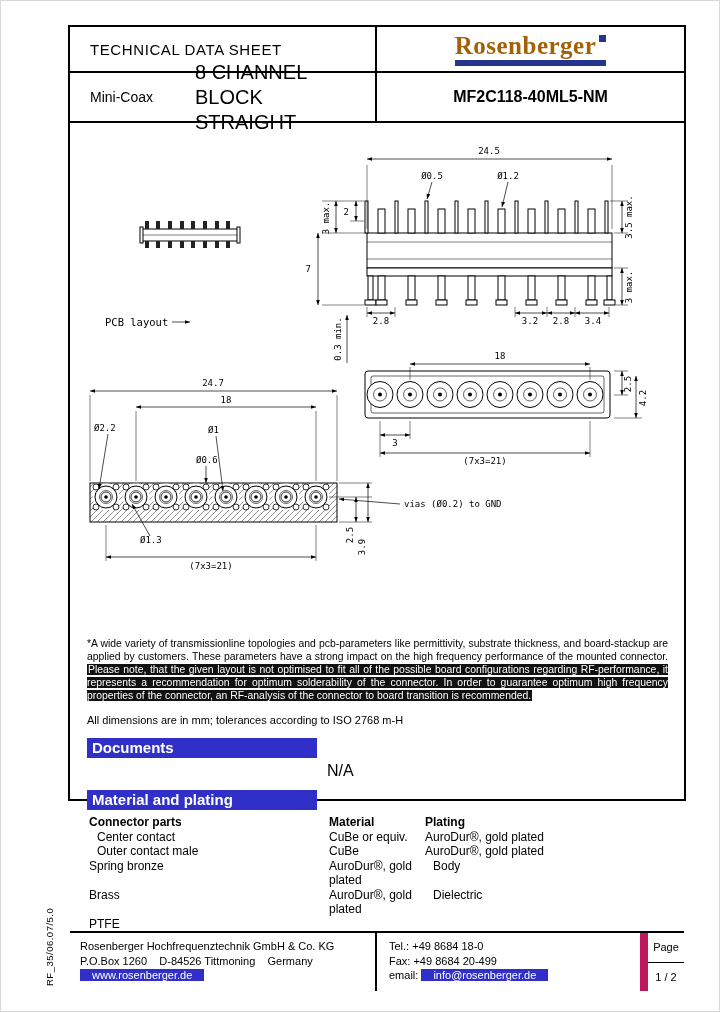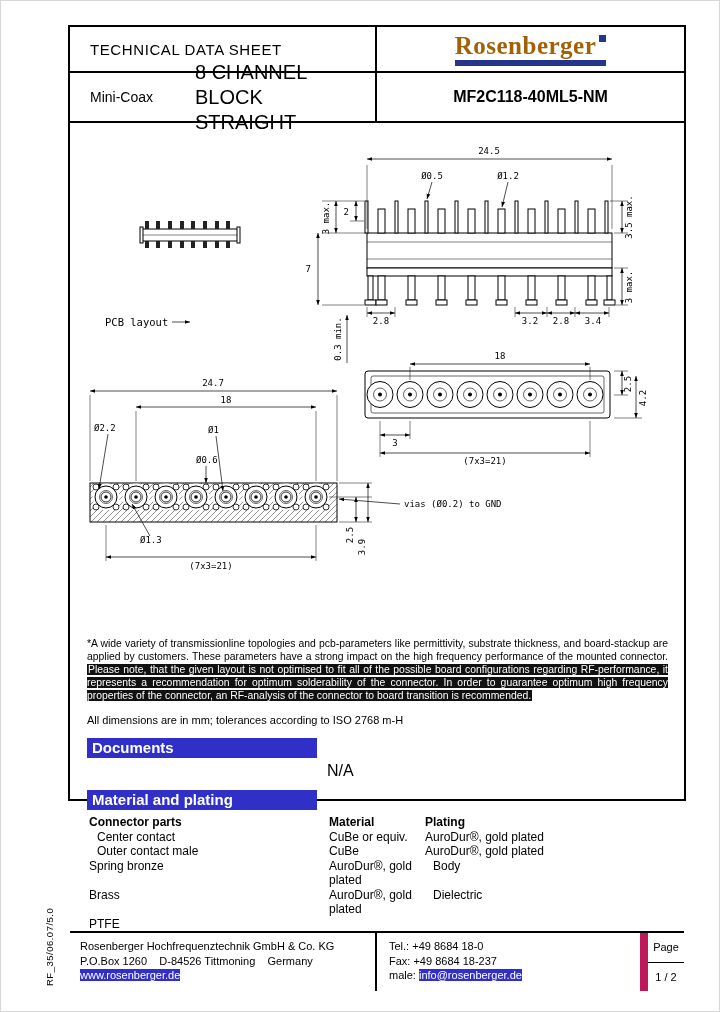--- a/index.html
+++ b/index.html
@@ -430,7 +430,7 @@
     </div>
     <div class="f-mid">
       <div>Tel.: +49 8684 18-0</div>
-      <div>Fax: +49 8684 18-237</div>
+      <div>Fax: +49 8684 20-499</div>
       <div><span>male:</span> <a href="#" class="lnk">info@rosenberger.de</a></div>
     </div>
     <div class="f-right">

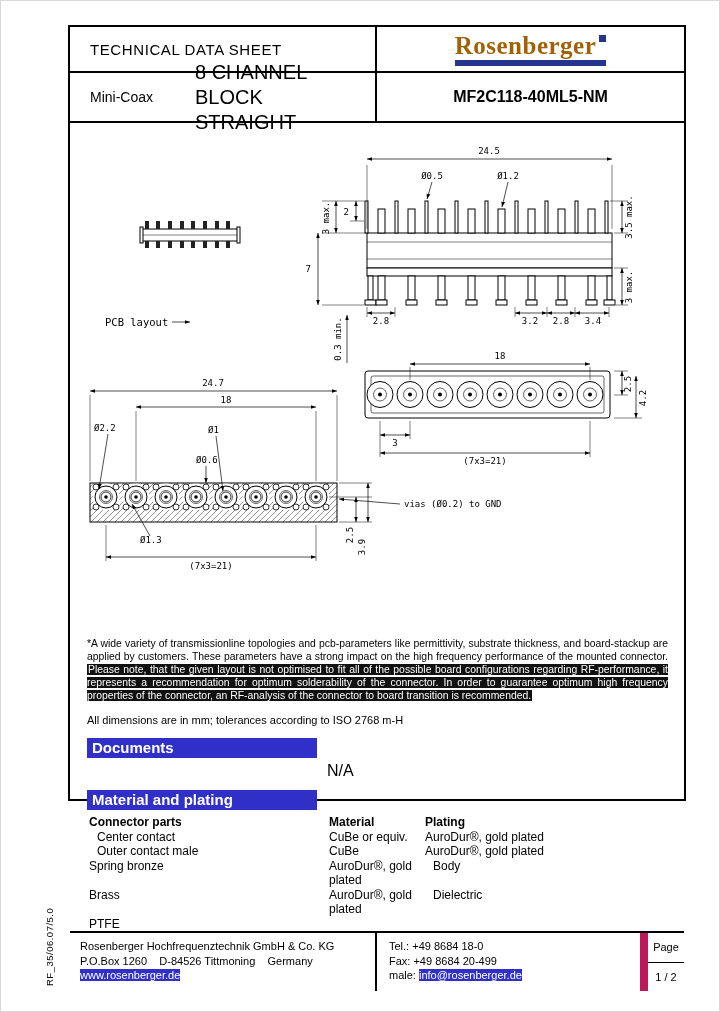--- a/index.html
+++ b/index.html
@@ -63,7 +63,7 @@
   .f-right{ flex: 1; border-left: 8px solid #be185d; display: flex; flex-direction: column; }
   .pg { flex: 1; display: flex; align-items: center; justify-content: center; border-bottom: 1.5px solid #000; }
   .pnum { flex: 1; display: flex; align-items: center; justify-content: center; }
-  .lnk { background: #3030c8; color: #fff; padding: 0 0; text-decoration: none; text-align: right; }
+  .lnk { background: #3030c8; color: #fff; padding: 0 12px; text-decoration: none; text-align: right; }
   .pre { white-space: pre-wrap; }
   .side-code { position: absolute; left: 44px; top: 986px; transform: rotate(-90deg); transform-origin: 0 0; font-size: 9.5px; letter-spacing: .5px; white-space: nowrap; }
 </style>

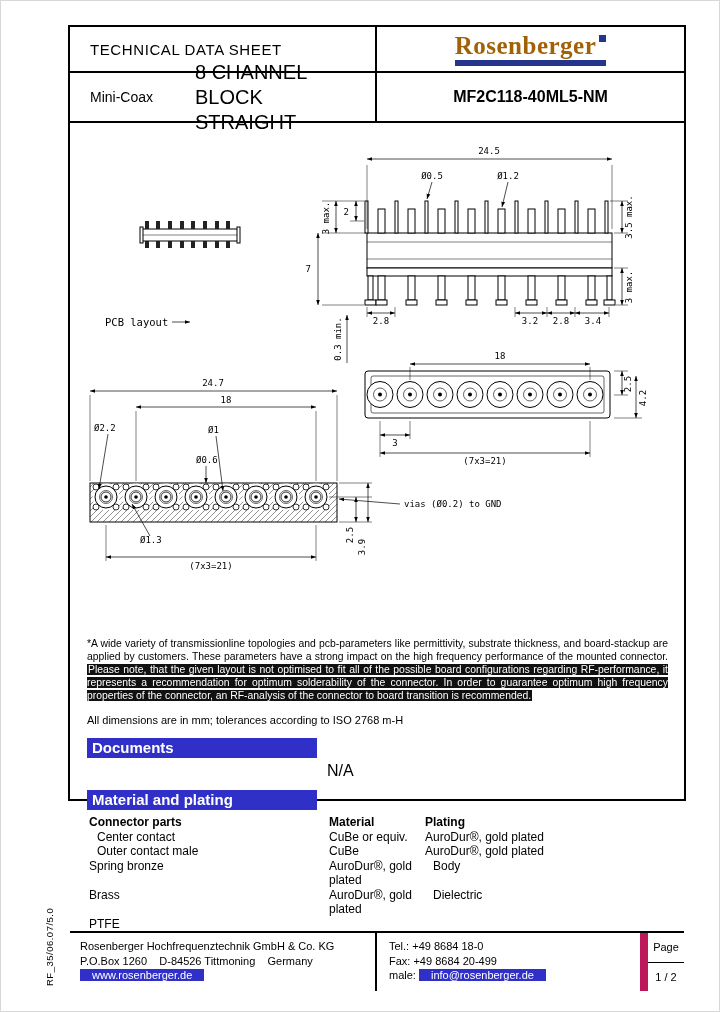--- a/index.html
+++ b/index.html
@@ -431,7 +431,7 @@
     <div class="f-mid">
       <div>Tel.: +49 8684 18-0</div>
       <div>Fax: +49 8684 20-499</div>
-      <div><span>male:</span> <a href="#" class="lnk">info@rosenberger.de</a></div>
+      <div><span>email:</span> <a href="#" class="lnk">info@rosenberger.de</a></div>
     </div>
     <div class="f-right">
       <div class="pg">Page</div>

